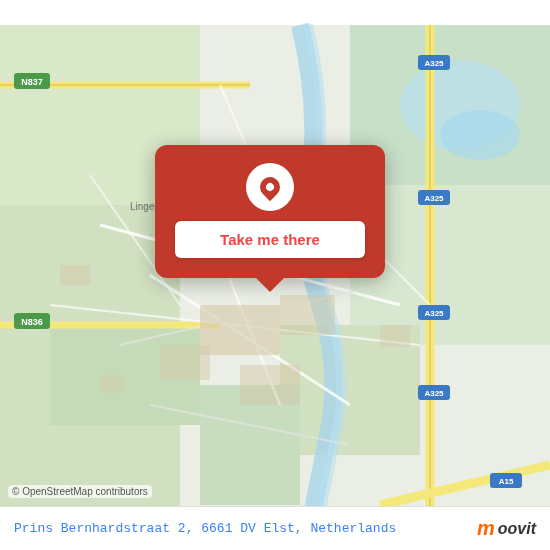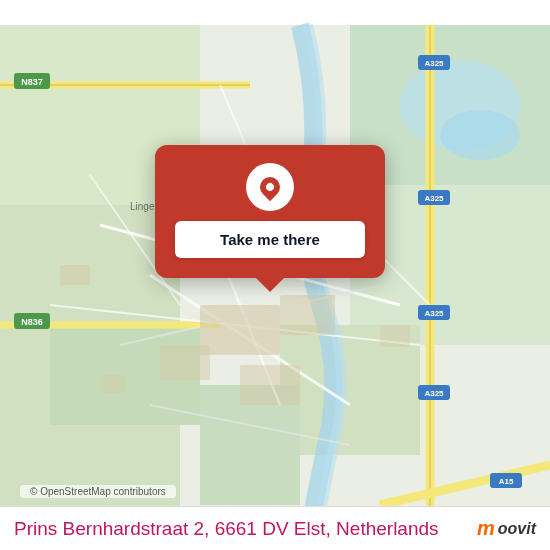--- a/index.html
+++ b/index.html
@@ -89,7 +89,7 @@
 
     #take-me-there-btn {
       background: white;
-      color: #0f172a;
+      color: #ef4444;
       border: none;
       border-radius: 6px;
       padding: 10px 22px;

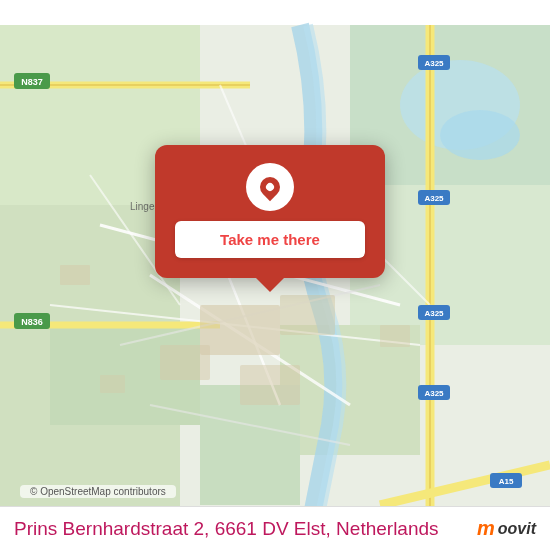--- a/index.html
+++ b/index.html
@@ -143,11 +143,11 @@
     #attribution {
       position: absolute;
       bottom: 52px;
-      left: 20px;
+      left: 8px;
       font-size: 10px;
       color: #555;
       background: rgba(255,255,255,0.7);
-      padding: 1px 10px;
+      padding: 1px 4px;
       border-radius: 4px;
       z-index: 15;
     }

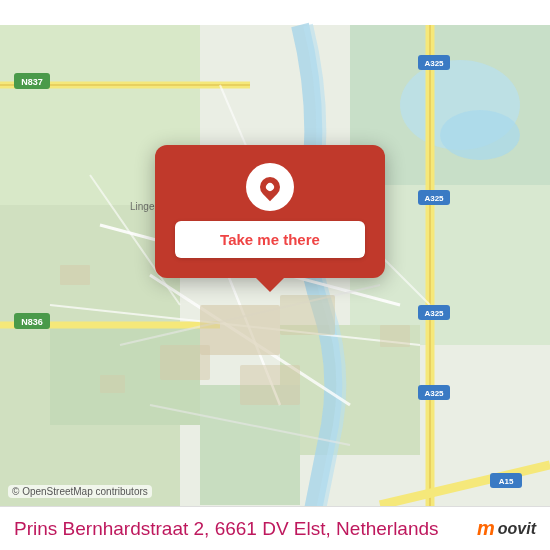--- a/index.html
+++ b/index.html
@@ -117,9 +117,10 @@
     }
 
     #bottom-address {
-      font-size: 19px;
-      color: #be185d;
+      font-size: 13px;
+      color: #3b82f6;
       font-weight: 400;
+      font-family: Liberation Mono, monospace;
     }
 
     #moovit-logo {

